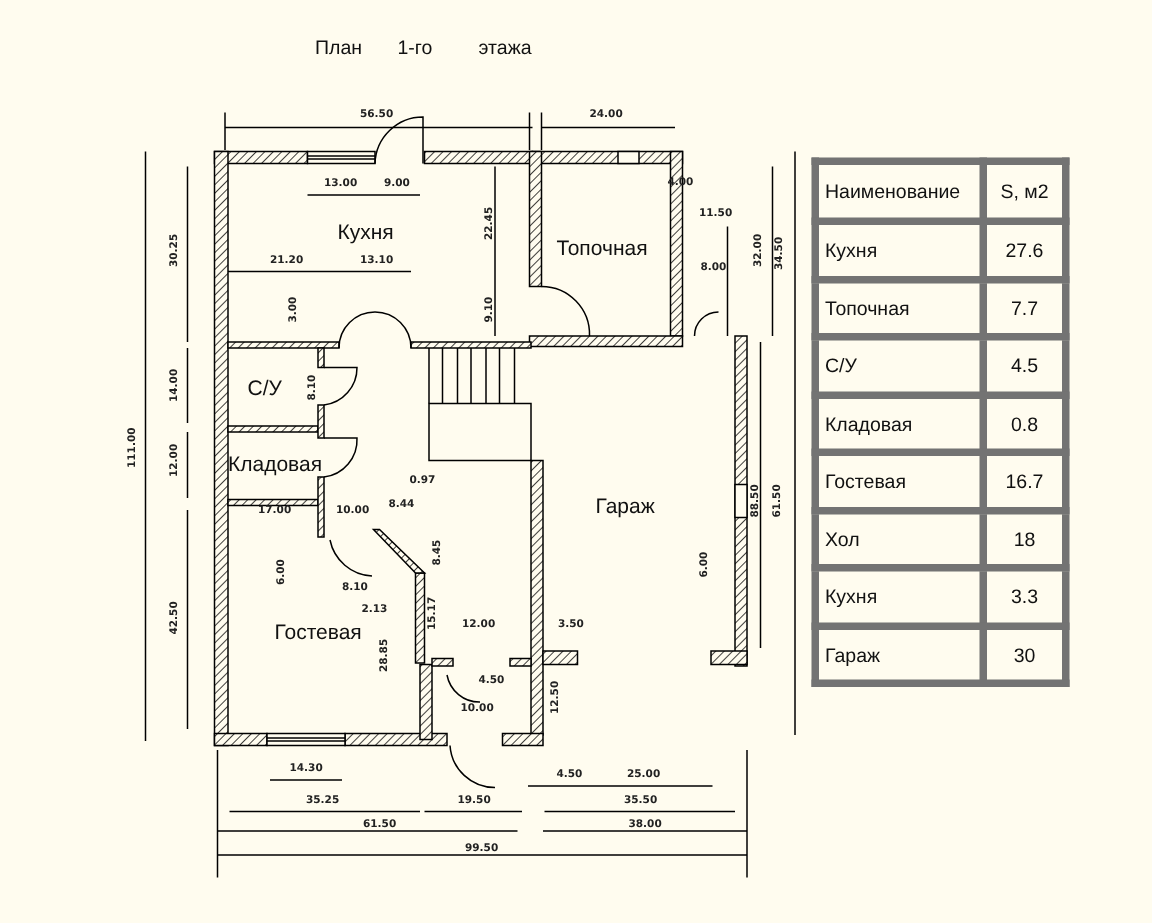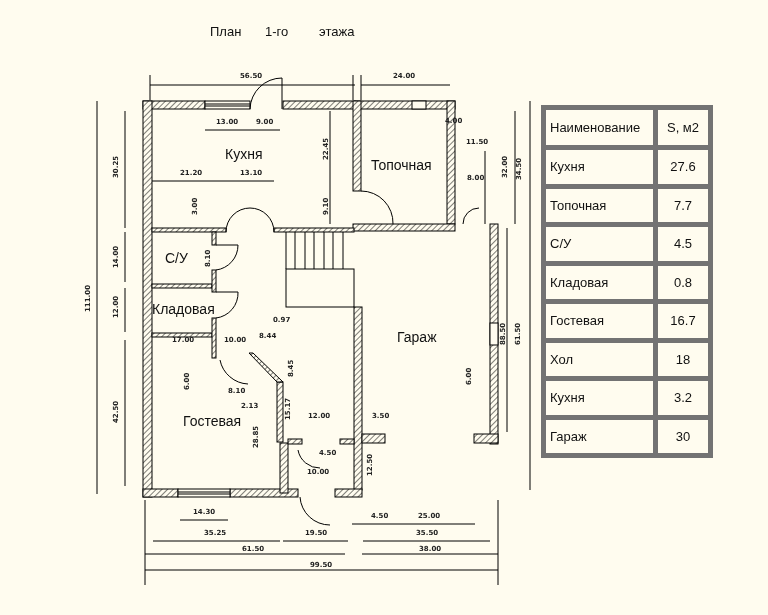--- a/index.html
+++ b/index.html
@@ -224,7 +224,7 @@
       </tr>
   <tr>
         <td class="name">Кухня</td>
-        <td class="val">3.2</td>
+        <td class="val">3.3</td>
       </tr>
   <tr>
         <td class="name">Гараж</td>

